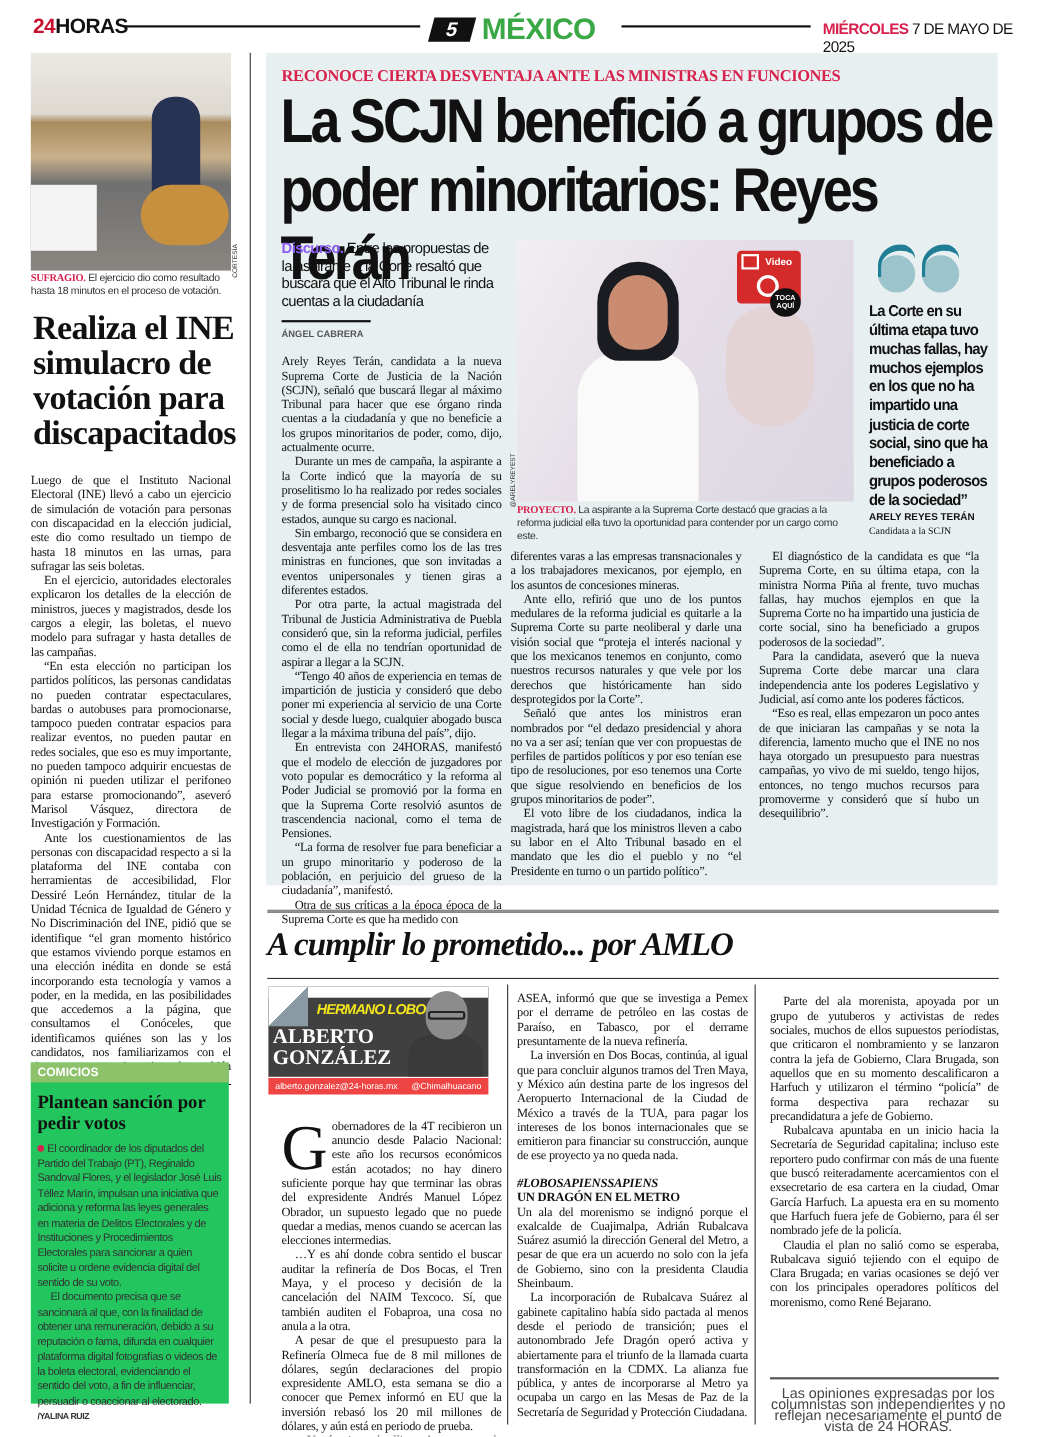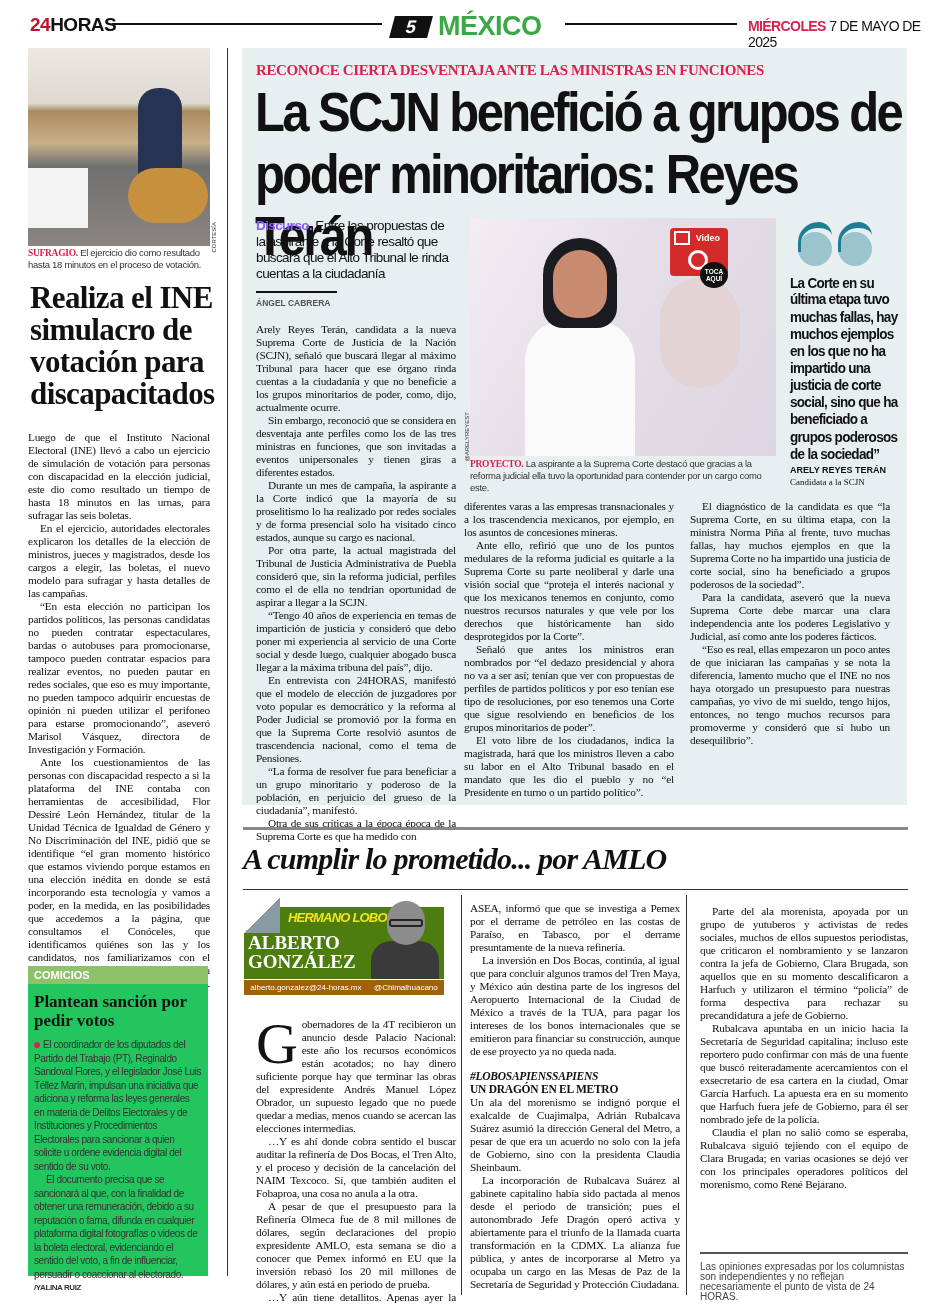--- a/index.html
+++ b/index.html
@@ -122,8 +122,8 @@
 
 <div class="abs body" style="left:256px;top:323px;width:200px">
   <p class="ni">Arely Reyes Terán, candidata a la nueva Suprema Corte de Justicia de la Nación (SCJN), señaló que buscará llegar al máximo Tribunal para hacer que ese órgano rinda cuentas a la ciudadanía y que no beneficie a los grupos minoritarios de poder, como, dijo, actualmente ocurre.</p>
+  <p>Durante un mes de campaña, la aspirante a la Corte indicó que la mayoría de su proselitismo lo ha realizado por redes sociales y de forma presencial solo ha visitado cinco estados, aunque su cargo es nacional.</p>
   <p>Sin embargo, reconoció que se considera en desventaja ante perfiles como los de las tres ministras en funciones, que son invitadas a eventos unipersonales y tienen giras a diferentes estados.</p>
-  <p>Durante un mes de campaña, la aspirante a la Corte indicó que la mayoría de su proselitismo lo ha realizado por redes sociales y de forma presencial solo ha visitado cinco estados, aunque su cargo es nacional.</p>
   <p>Por otra parte, la actual magistrada del Tribunal de Justicia Administrativa de Puebla consideró que, sin la reforma judicial, perfiles como el de ella no tendrían oportunidad de aspirar a llegar a la SCJN.</p>
   <p>“Tengo 40 años de experiencia en temas de impartición de justicia y consideró que debo poner mi experiencia al servicio de una Corte social y desde luego, cualquier abogado busca llegar a la máxima tribuna del país”, dijo.</p>
   <p>En entrevista con 24HORAS, manifestó que el modelo de elección de juzgadores por voto popular es democrático y la reforma al Poder Judicial se promovió por la forma en que la Suprema Corte resolvió asuntos de trascendencia nacional, como el tema de Pensiones.</p>

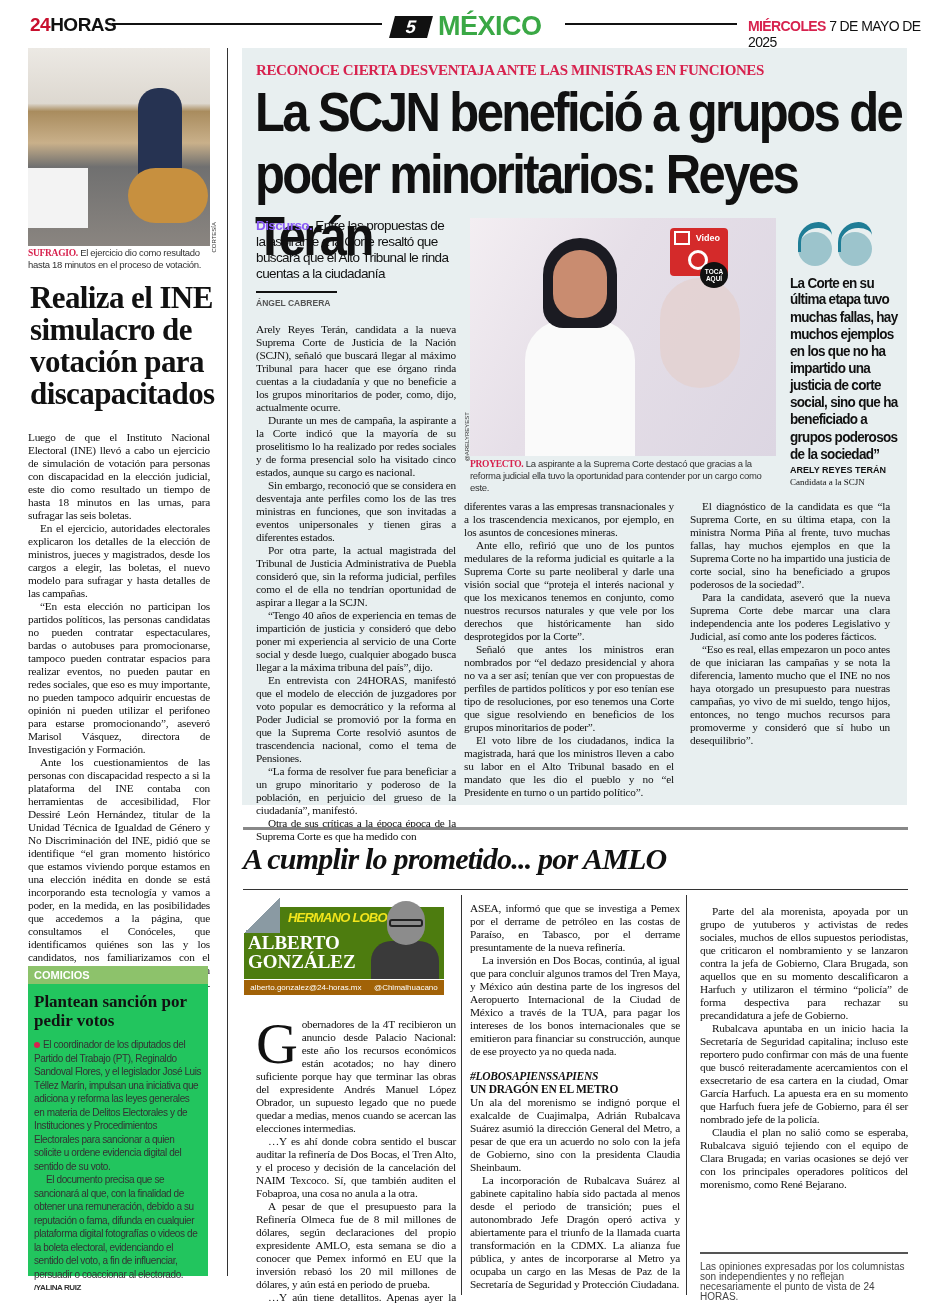--- a/index.html
+++ b/index.html
@@ -163,7 +163,7 @@
 <div class="abs pull-role">Candidata a la SCJN</div>
 
 <div class="abs body" style="left:464px;top:500px;width:210px">
-  <p class="ni">diferentes varas a las empresas transnacionales y a los trascendencia mexicanos, por ejemplo, en los asuntos de concesiones mineras.</p>
+  <p class="ni">diferentes varas a las empresas transnacionales y a los trabajadores mexicanos, por ejemplo, en los asuntos de concesiones mineras.</p>
   <p>Ante ello, refirió que uno de los puntos medulares de la reforma judicial es quitarle a la Suprema Corte su parte neoliberal y darle una visión social que “proteja el interés nacional y que los mexicanos tenemos en conjunto, como nuestros recursos naturales y que vele por los derechos que históricamente han sido desprotegidos por la Corte”.</p>
   <p>Señaló que antes los ministros eran nombrados por “el dedazo presidencial y ahora no va a ser así; tenían que ver con propuestas de perfiles de partidos políticos y por eso tenían ese tipo de resoluciones, por eso tenemos una Corte que sigue resolviendo en beneficios de los grupos minoritarios de poder”.</p>
   <p>El voto libre de los ciudadanos, indica la magistrada, hará que los ministros lleven a cabo su labor en el Alto Tribunal basado en el mandato que les dio el pueblo y no “el Presidente en turno o un partido político”.</p>

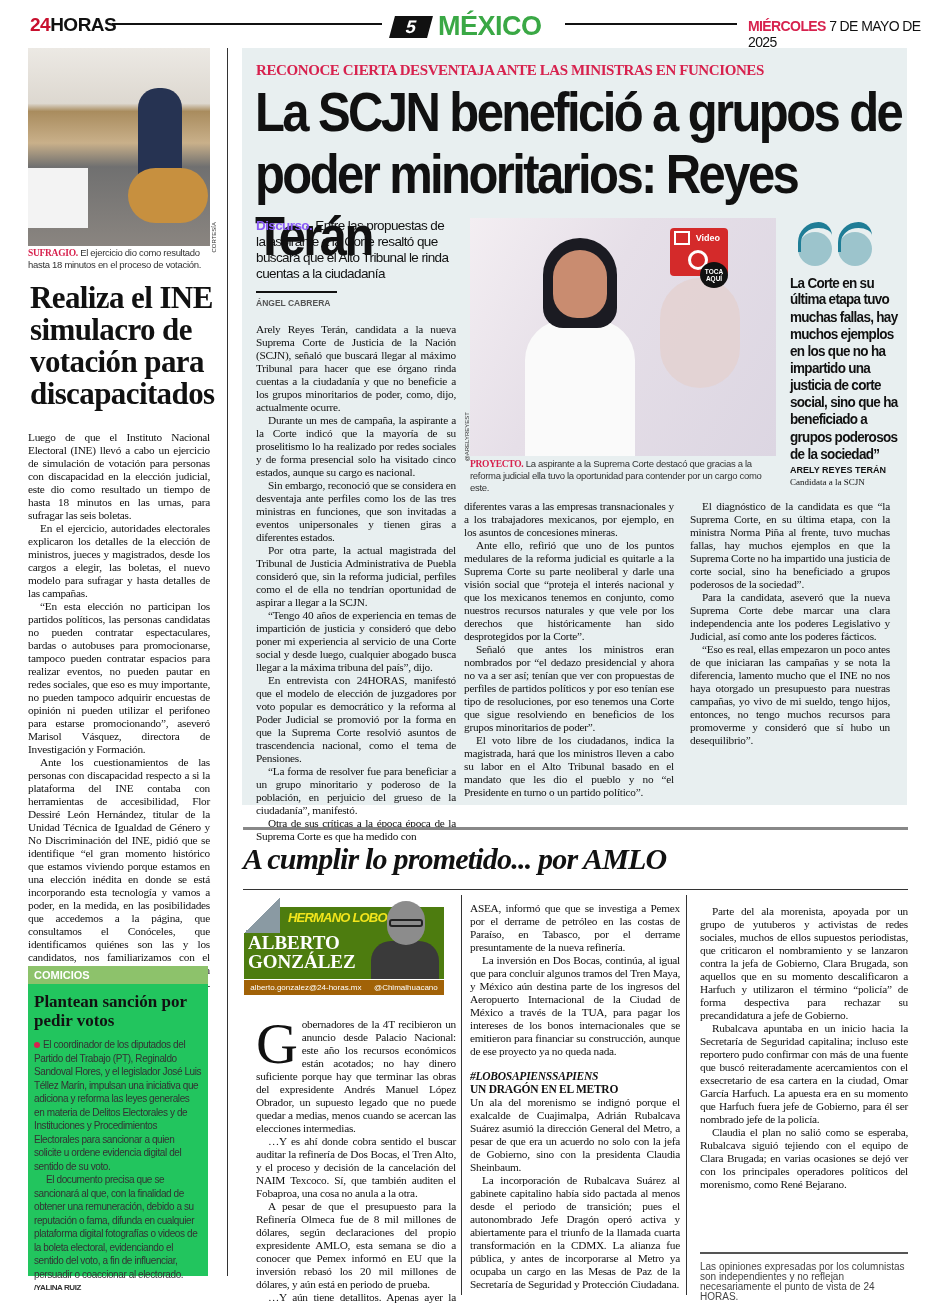--- a/index.html
+++ b/index.html
@@ -62,7 +62,7 @@
 
 .dbl{height:3px;border-top:2px solid #888;border-bottom:1px solid #888}
 .col-title{left:243px;top:842px;font-family:"Liberation Serif",serif;font-style:italic;font-size:30px;letter-spacing:-.8px}
-.colbox{left:244px;top:897px;width:200px;height:82px;background:#4d7c0f;overflow:hidden}
+.colbox{left:244px;top:897px;width:200px;height:82px;background:#404040;overflow:hidden}
 .colbox .tri{position:absolute;left:0;top:0;width:36px;height:36px;background:linear-gradient(135deg,#fff 50%,#8a9aa3 50%)}
 .colbox .band{position:absolute;left:0;top:0;width:200px;height:10px;background:#fff}
 .colbox .hl{position:absolute;left:44px;top:13px;font-family:"Liberation Sans",sans-serif;font-weight:bold;font-style:italic;font-size:13px;color:#f2e51c;letter-spacing:-.8px}

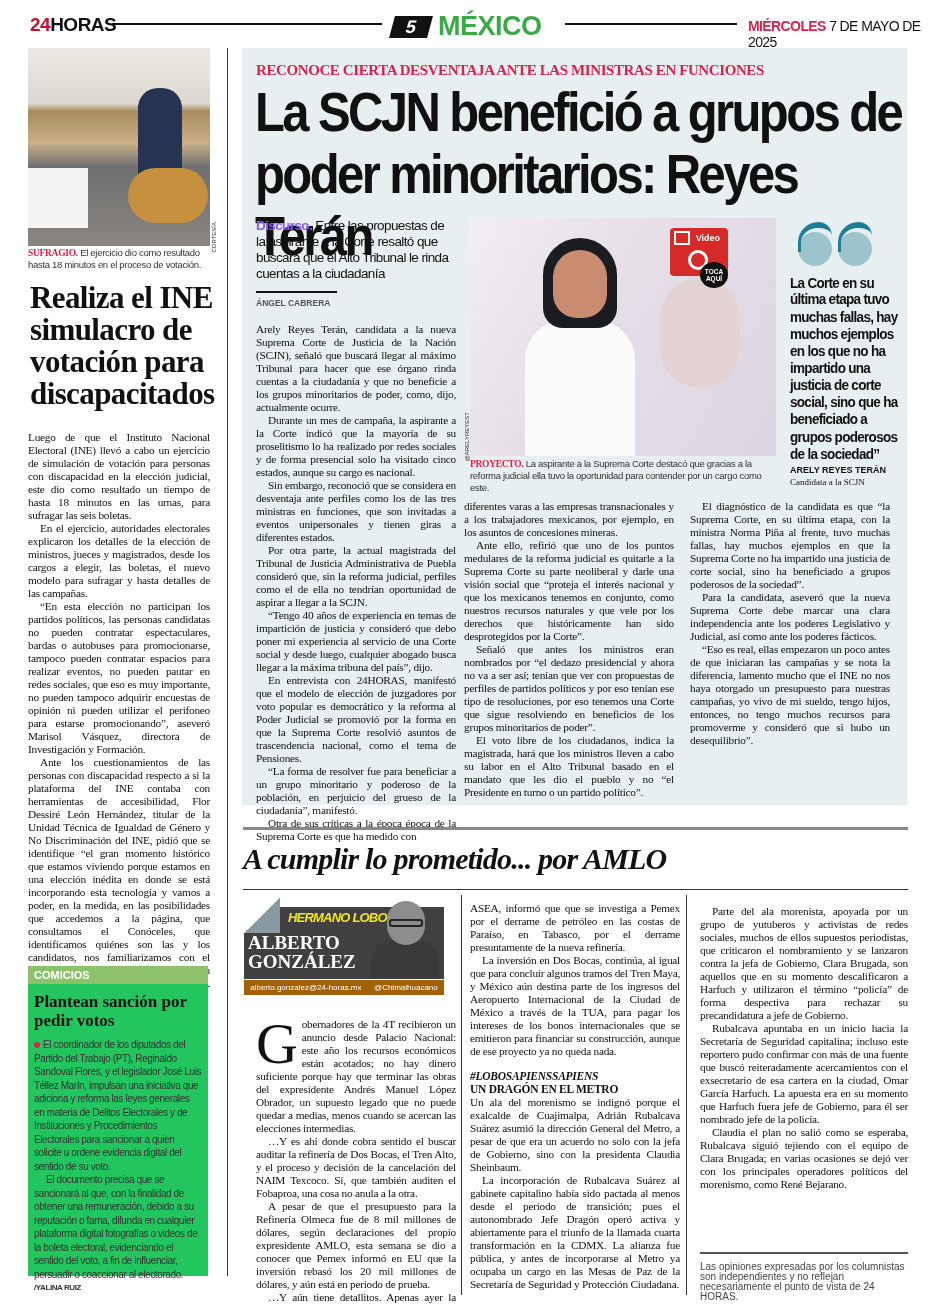--- a/index.html
+++ b/index.html
@@ -71,7 +71,7 @@
 .colbox .pic .h{position:absolute;left:18px;top:0;width:38px;height:44px;background:#8c8c8c;border-radius:19px}
 .colbox .pic .b{position:absolute;left:2px;top:40px;width:68px;height:40px;background:#3a3a3a;border-radius:20px 20px 0 0}
 .colbox .pic .g{position:absolute;left:20px;top:18px;width:34px;height:8px;border:2px solid #222;border-radius:3px}
-.colfoot{left:244px;top:979px;width:200px;height:16px;background:#a16207;color:#fff;font-family:"Liberation Sans",sans-serif;font-size:8px;line-height:16px;display:flex;justify-content:space-around;border-top:1px solid #fff}
+.colfoot{left:244px;top:979px;width:200px;height:16px;background:#ef4444;color:#fff;font-family:"Liberation Sans",sans-serif;font-size:8px;line-height:16px;display:flex;justify-content:space-around;border-top:1px solid #fff}
 .dropcap{float:left;font-size:58px;line-height:48px;margin:2px 4px 0 0;font-family:"Liberation Serif",serif}
 .subh{font-weight:bold;font-size:11.5px;line-height:13px}
 .subh i{font-style:italic}

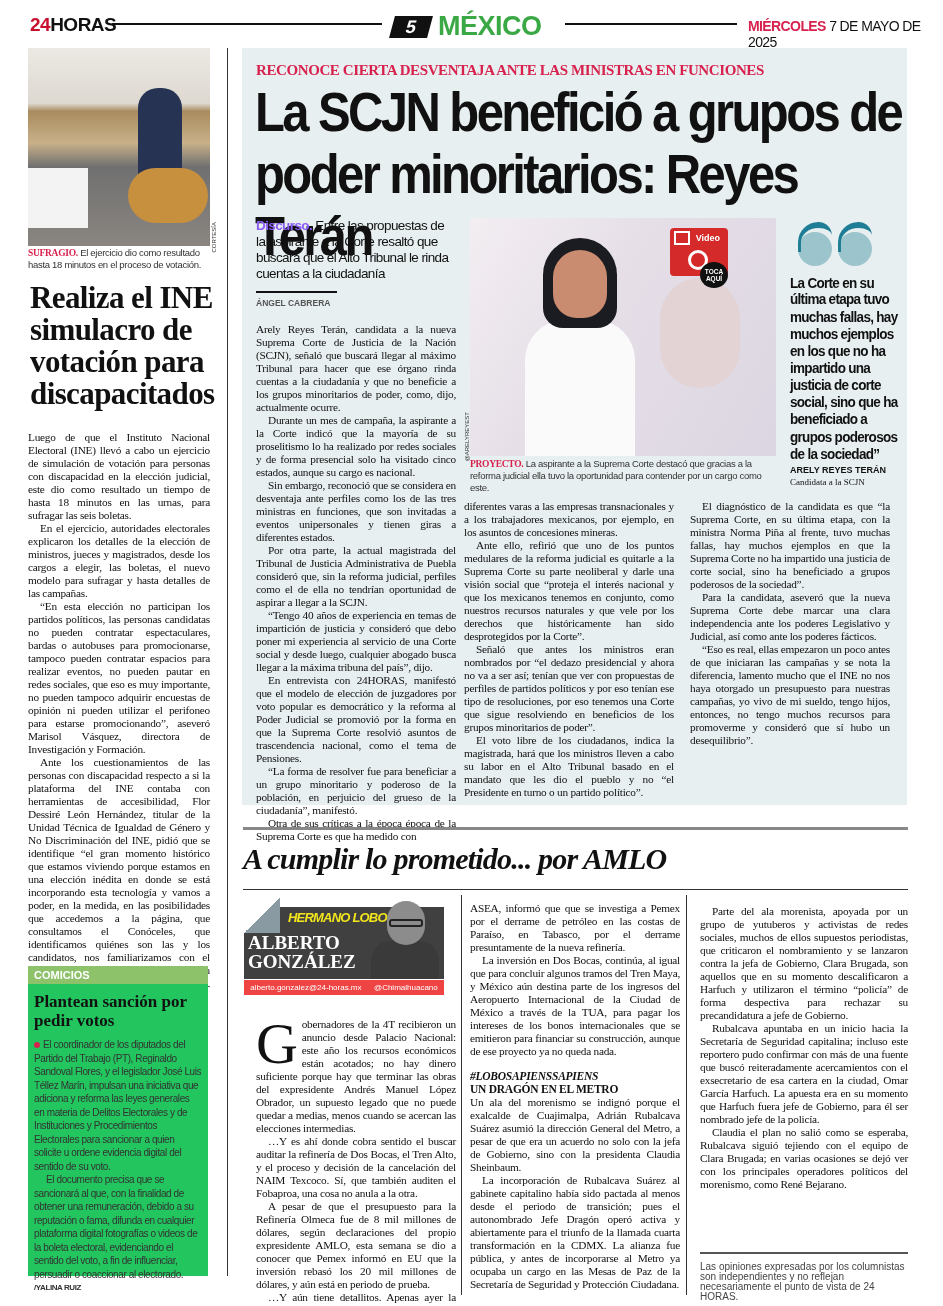--- a/index.html
+++ b/index.html
@@ -196,7 +196,7 @@
 
 <div class="abs body" style="left:256px;top:1018px;width:200px">
   <p class="ni"><span class="dropcap">G</span><span>obernadores de la 4T recibieron un anuncio desde Palacio Nacional: este año los recursos económicos están acotados; no hay dinero suficiente porque hay que terminar las obras del expresidente Andrés Manuel López Obrador, un supuesto legado que no puede quedar a medias, menos cuando se acercan las elecciones intermedias.</span></p>
-  <p>…Y es ahí donde cobra sentido el buscar auditar la refinería de Dos Bocas, el Tren Alto, y el proceso y decisión de la cancelación del NAIM Texcoco. Sí, que también auditen el Fobaproa, una cosa no anula a la otra.</p>
+  <p>…Y es ahí donde cobra sentido el buscar auditar la refinería de Dos Bocas, el Tren Maya, y el proceso y decisión de la cancelación del NAIM Texcoco. Sí, que también auditen el Fobaproa, una cosa no anula a la otra.</p>
   <p>A pesar de que el presupuesto para la Refinería Olmeca fue de 8 mil millones de dólares, según declaraciones del propio expresidente AMLO, esta semana se dio a conocer que Pemex informó en EU que la inversión rebasó los 20 mil millones de dólares, y aún está en periodo de prueba.</p>
   <p>…Y aún tiene detallitos. Apenas ayer la Agencia de Seguridad, Energía y Ambiente,</p>
 </div>

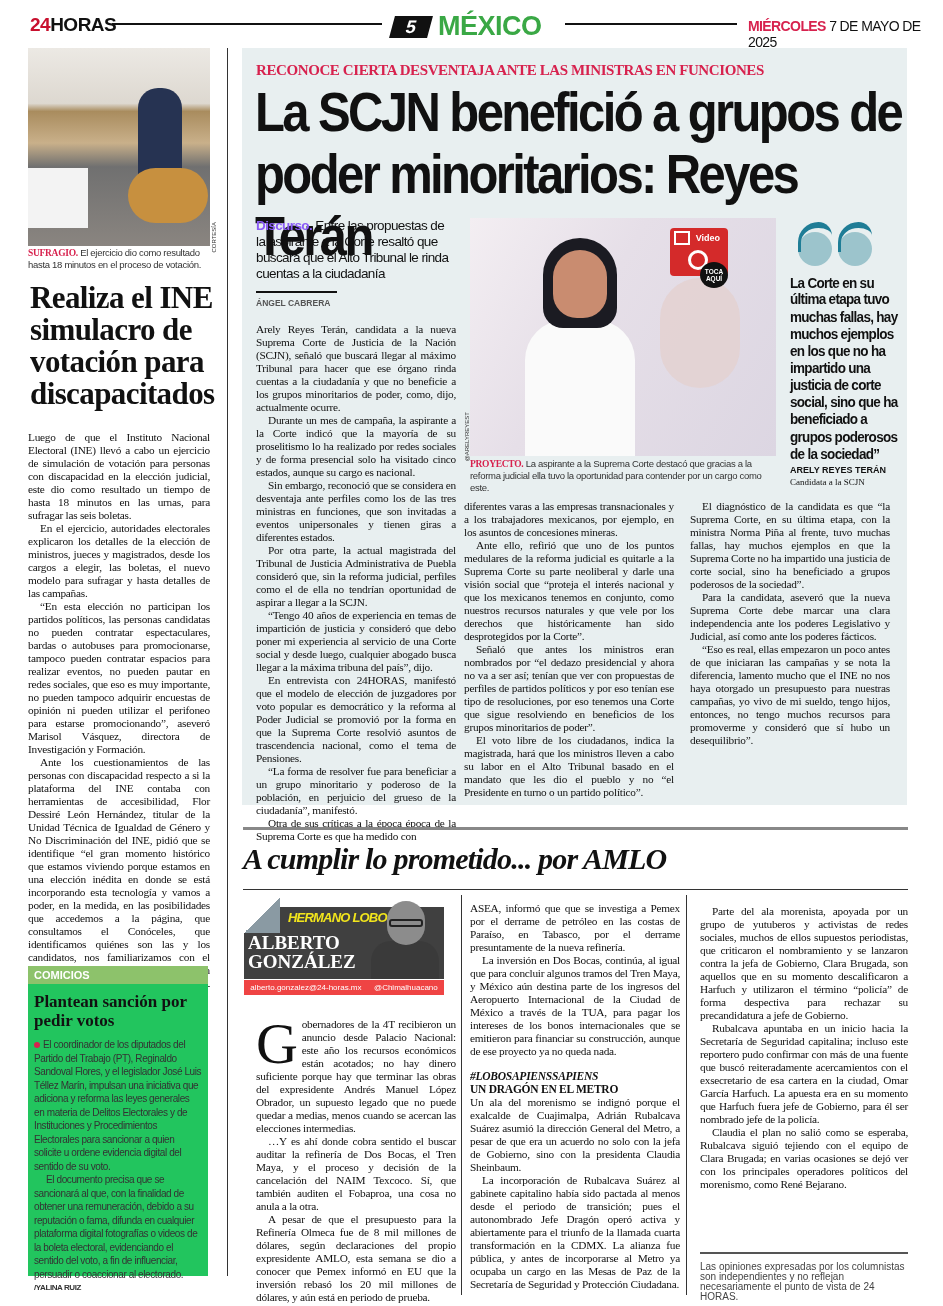--- a/index.html
+++ b/index.html
@@ -75,7 +75,7 @@
 .dropcap{float:left;font-size:58px;line-height:48px;margin:2px 4px 0 0;font-family:"Liberation Serif",serif}
 .subh{font-weight:bold;font-size:11.5px;line-height:13px}
 .subh i{font-style:italic}
-.disclaimer{left:700px;top:1262px;width:215px;text-align:left;font-family:"Liberation Sans",sans-serif;font-size:10px;line-height:10px;color:#444}
+.disclaimer{left:700px;top:1262px;width:215px;text-align:center;font-family:"Liberation Sans",sans-serif;font-size:13px;line-height:10px;color:#444}
 </style>
 </head>
 <body>

